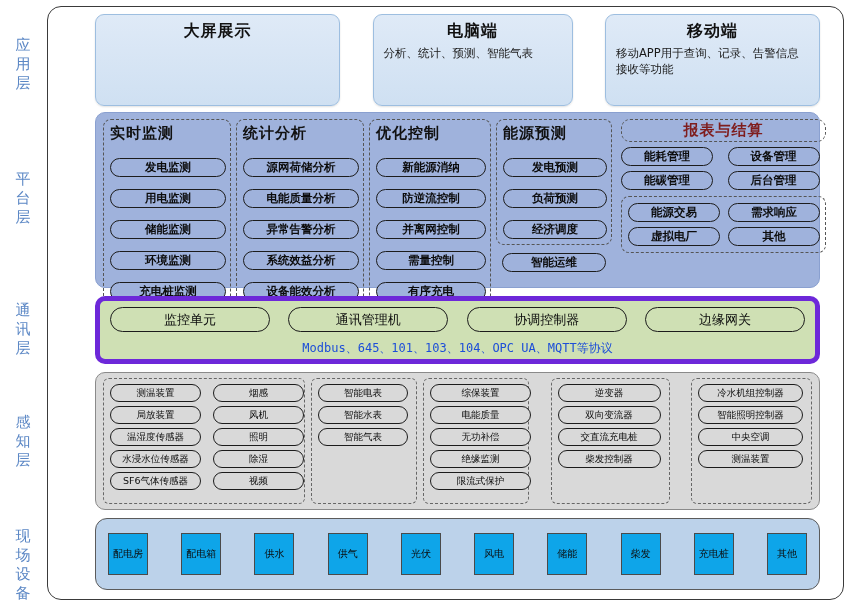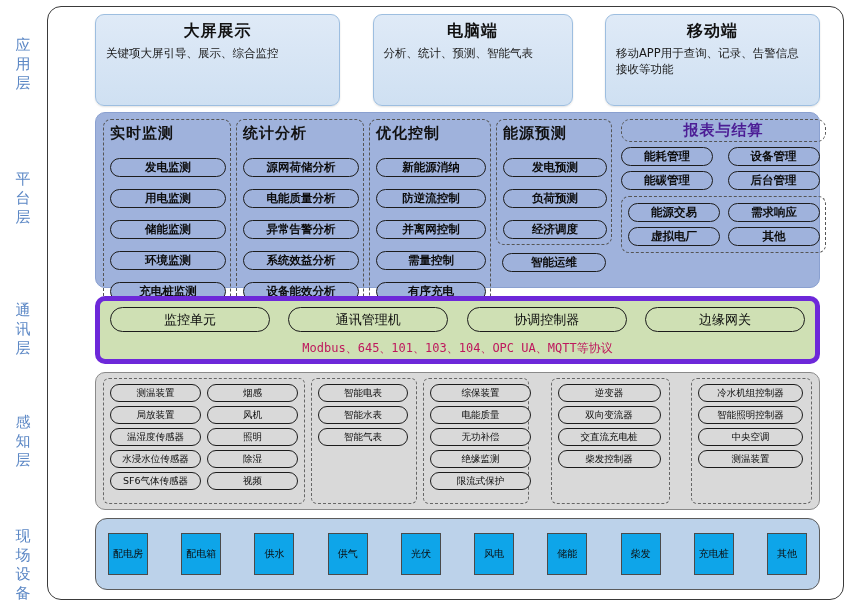--- a/index.html
+++ b/index.html
@@ -181,7 +181,6 @@
 <div class="app-row">
   <div class="app-card c1">
     <div class="app-title">大屏展示</div>
-    <div class="app-desc">关键项大屏引导、展示、综合监控</div>
   </div>
   <div class="app-card c2">
     <div class="app-title">电脑端</div>

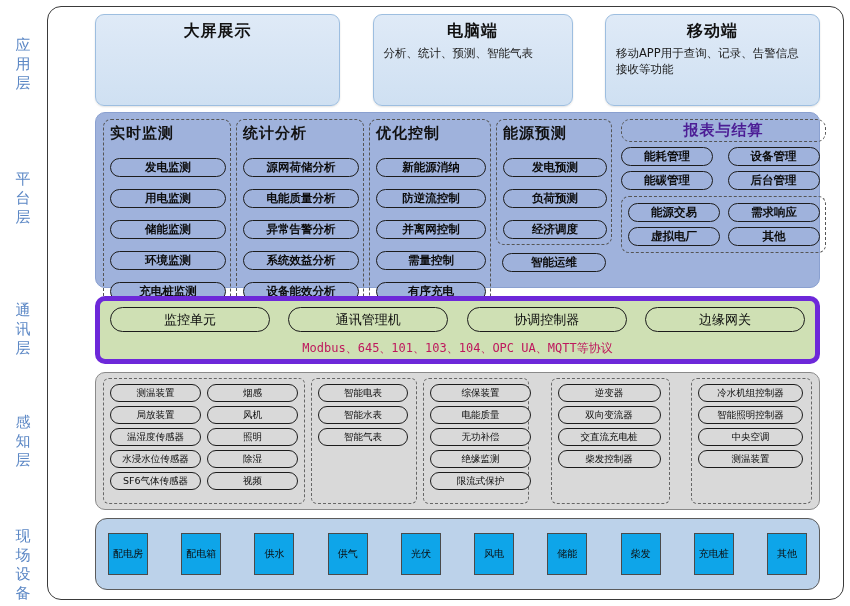--- a/index.html
+++ b/index.html
@@ -78,7 +78,7 @@
 
   .rep-title-box {
     border:1px dashed #555; border-radius:9px;
-    text-align:center; font-size:15px; font-weight:bold; color:#4c1d95;
+    text-align:center; font-size:15px; font-weight:bold; color:#7f1d1d;
     letter-spacing:1px; height:23px; line-height:21px; margin-bottom:5px;
   }
   .grid2 { display:grid; grid-template-columns:1fr 1fr; gap:5px 8px; }

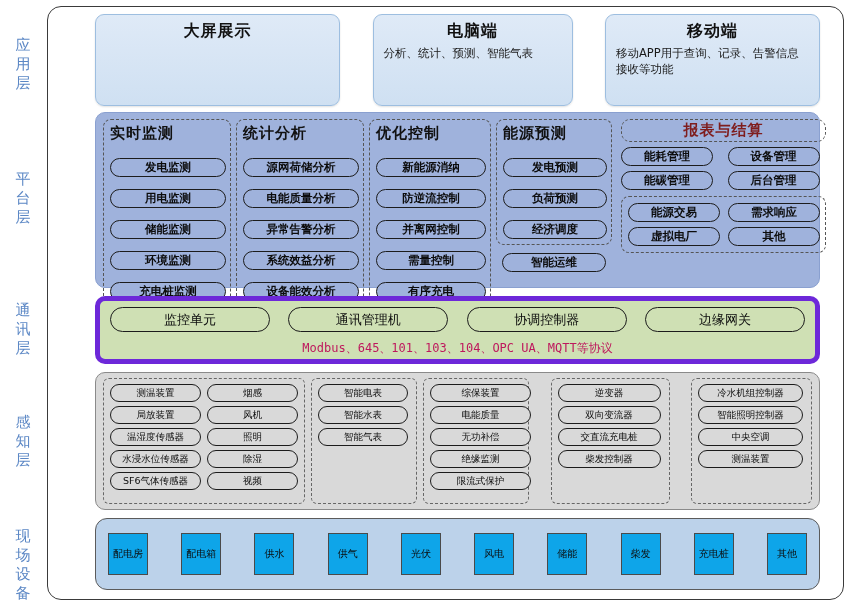--- a/index.html
+++ b/index.html
@@ -99,7 +99,7 @@
     width:160px; height:25px; line-height:23px; text-align:center;
     font-size:13px; color:#0c0c0c;
   }
-  .comm-proto { text-align:center; font-size:12px; color:#be185d; margin-top:8px;
+  .comm-proto { text-align:center; font-size:12px; color:#1d4ed8; margin-top:8px;
                 font-family:"DejaVu Sans Mono","Liberation Mono",monospace; }
 
   

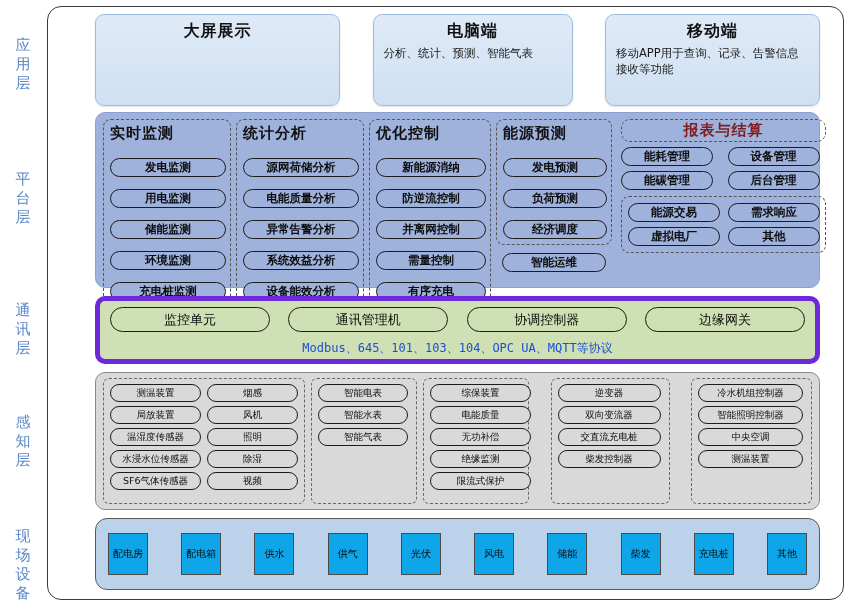--- a/index.html
+++ b/index.html
@@ -108,7 +108,7 @@
     background:#d9d9d9; border:1px solid #8a8a8a; border-radius:10px;
     display:flex; padding:5px 7px; gap:6px; align-items:stretch;
   }
-  .sgroup { border:1px dashed #666; border-radius:6px; padding:5px 6px; display:flex; gap:6px; }
+  .sgroup { border:1px dashed #666; border-radius:6px; padding:5px 6px; display:flex; gap:12px; }
   .scol { display:flex; flex-direction:column; gap:4px; }
   .spill {
     border:1.2px solid #1c1c1c; border-radius:10px; background:#d9d9d9;

